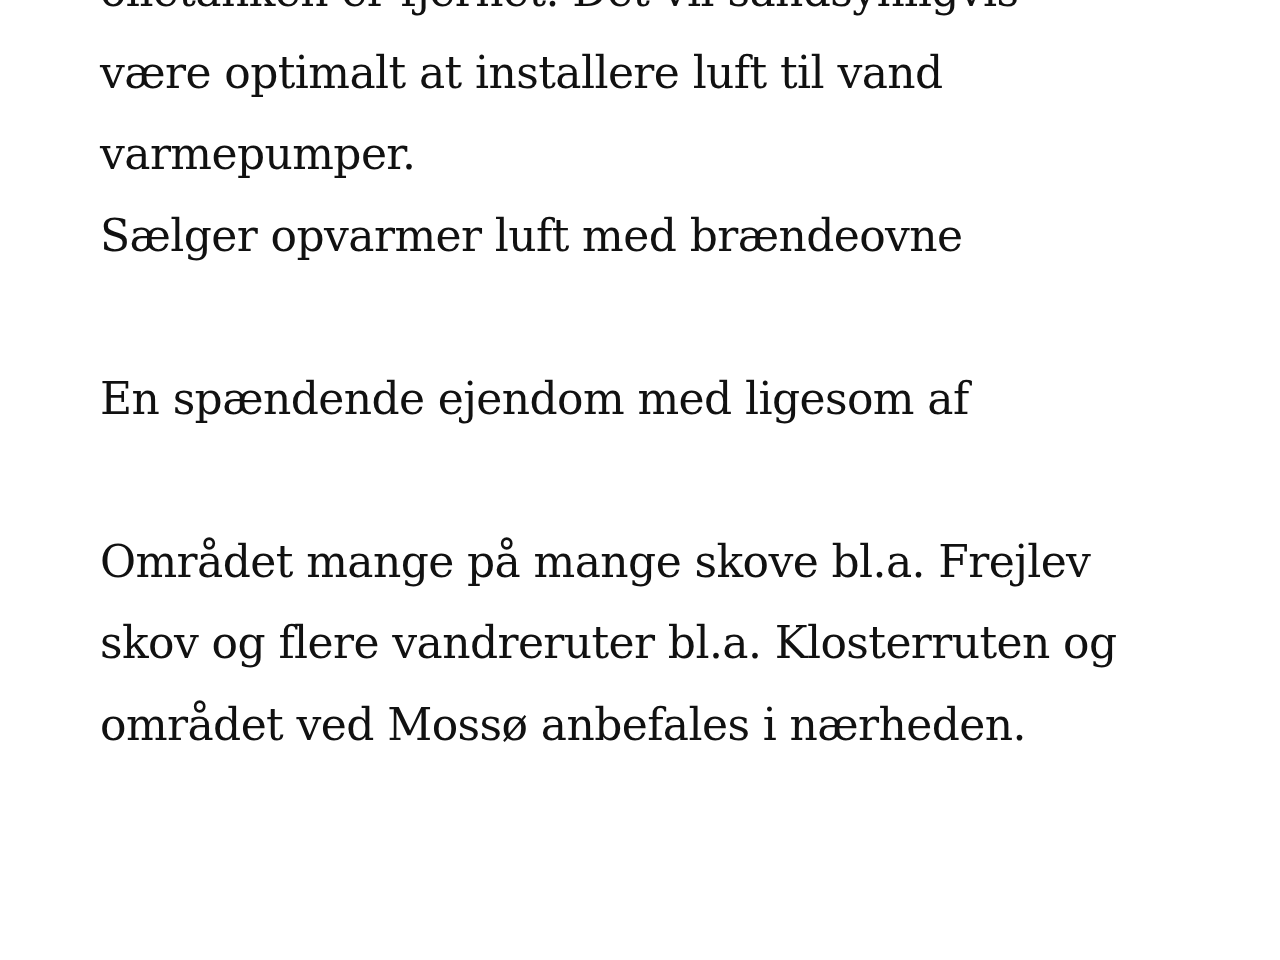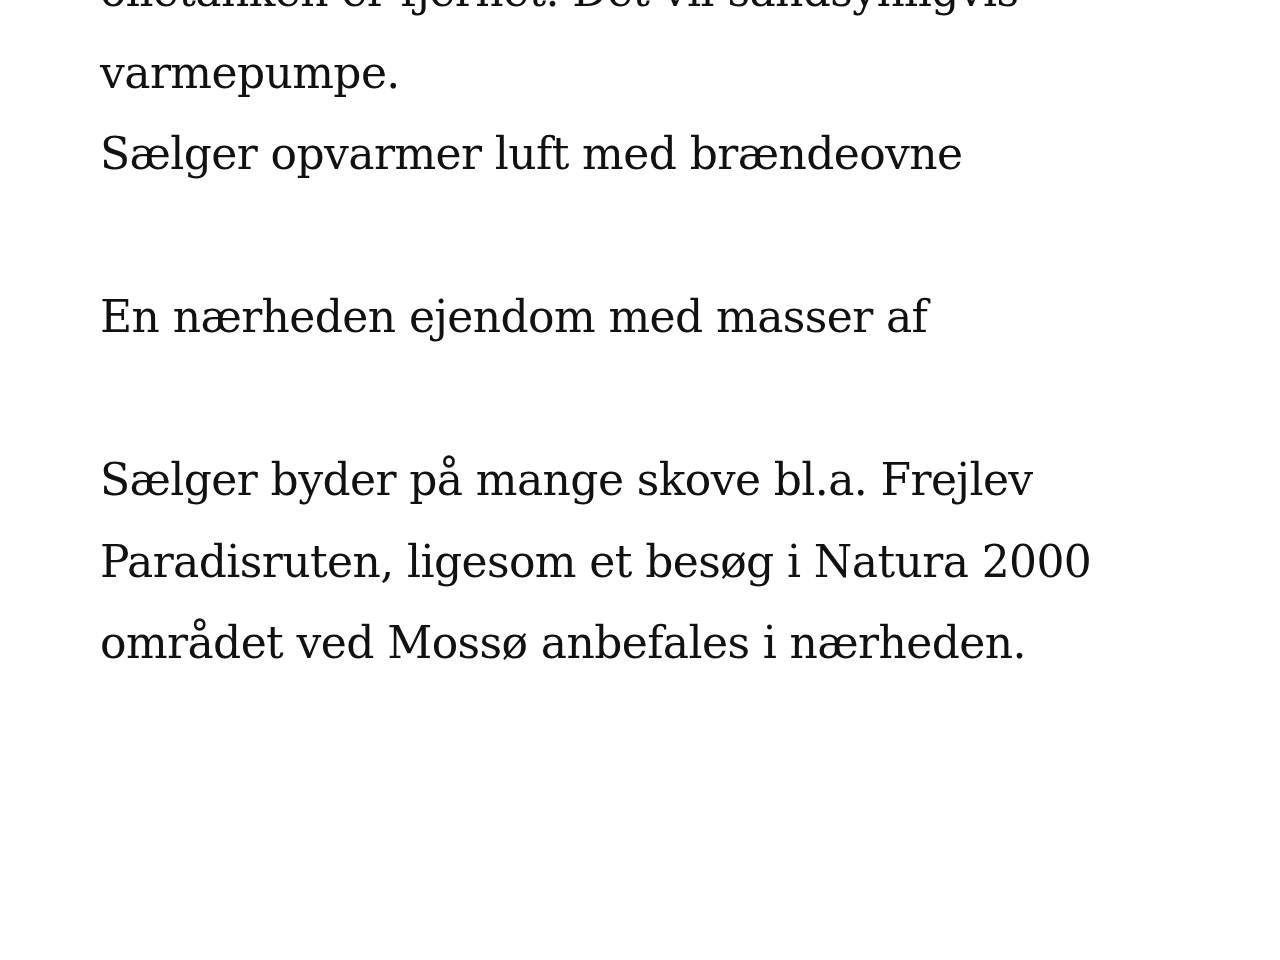--- a/index.html
+++ b/index.html
@@ -40,6 +40,7 @@
 <div class="doc">
   <div>
     <span class="line">olietanken er fjernet. Det vil sandsynligvis</span>
+    <span class="line">være optimalt at installere luft til vand</span>
     <span class="line">varmepumpe.</span>
     <span class="line">Sælger opvarmer luft med brændeovne</span>
   </div>

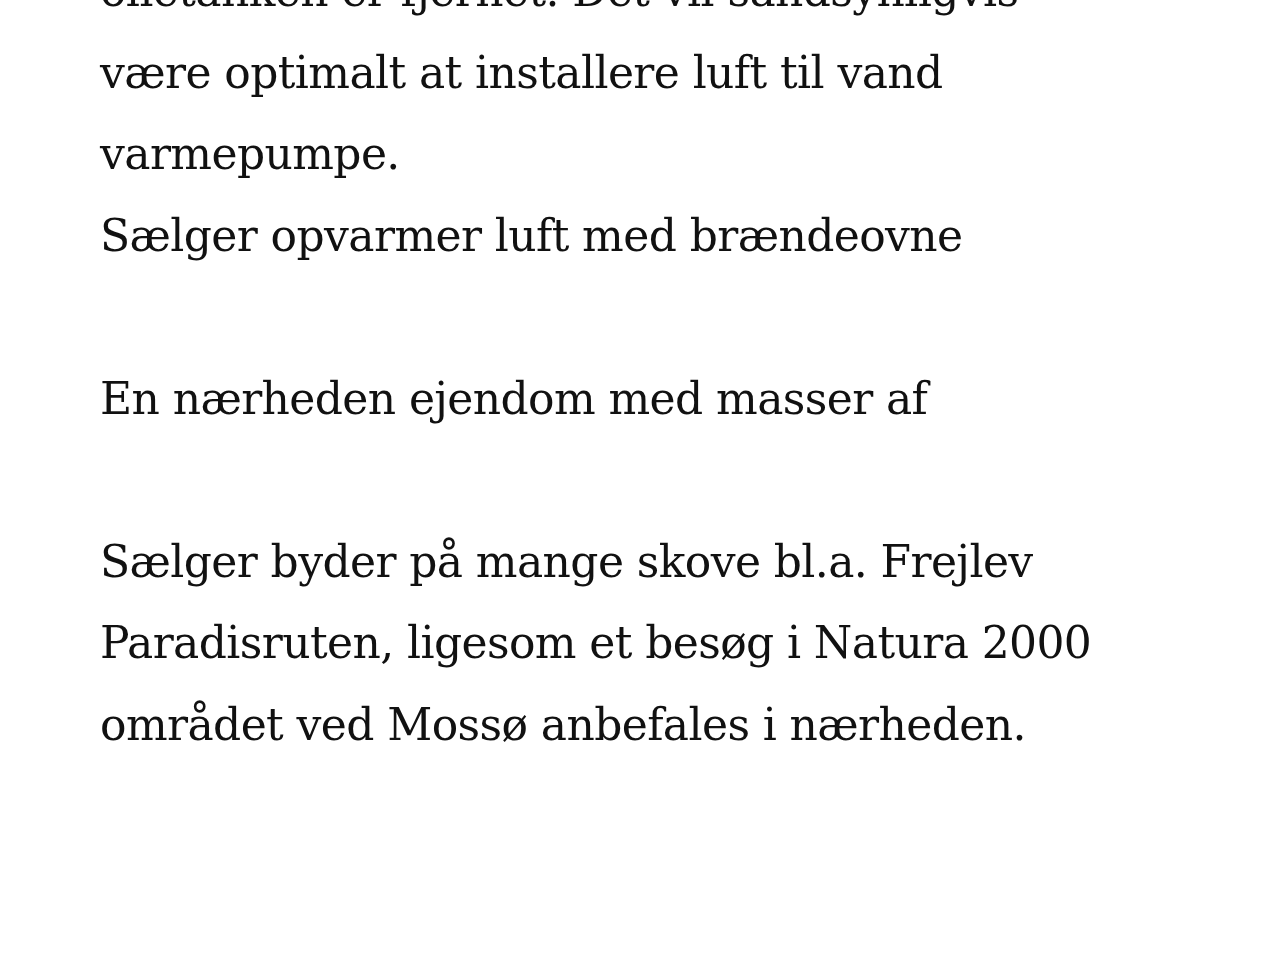--- a/index.html
+++ b/index.html
@@ -41,7 +41,7 @@
   <div>
     <span class="line">olietanken er fjernet. Det vil sandsynligvis</span>
     <span class="line">være optimalt at installere luft til vand</span>
-    <span class="line">varmepumpe.</span>
+    <span class="line">varmepumper.</span>
     <span class="line">Sælger opvarmer luft med brændeovne</span>
   </div>
   <span class="blank"></span>

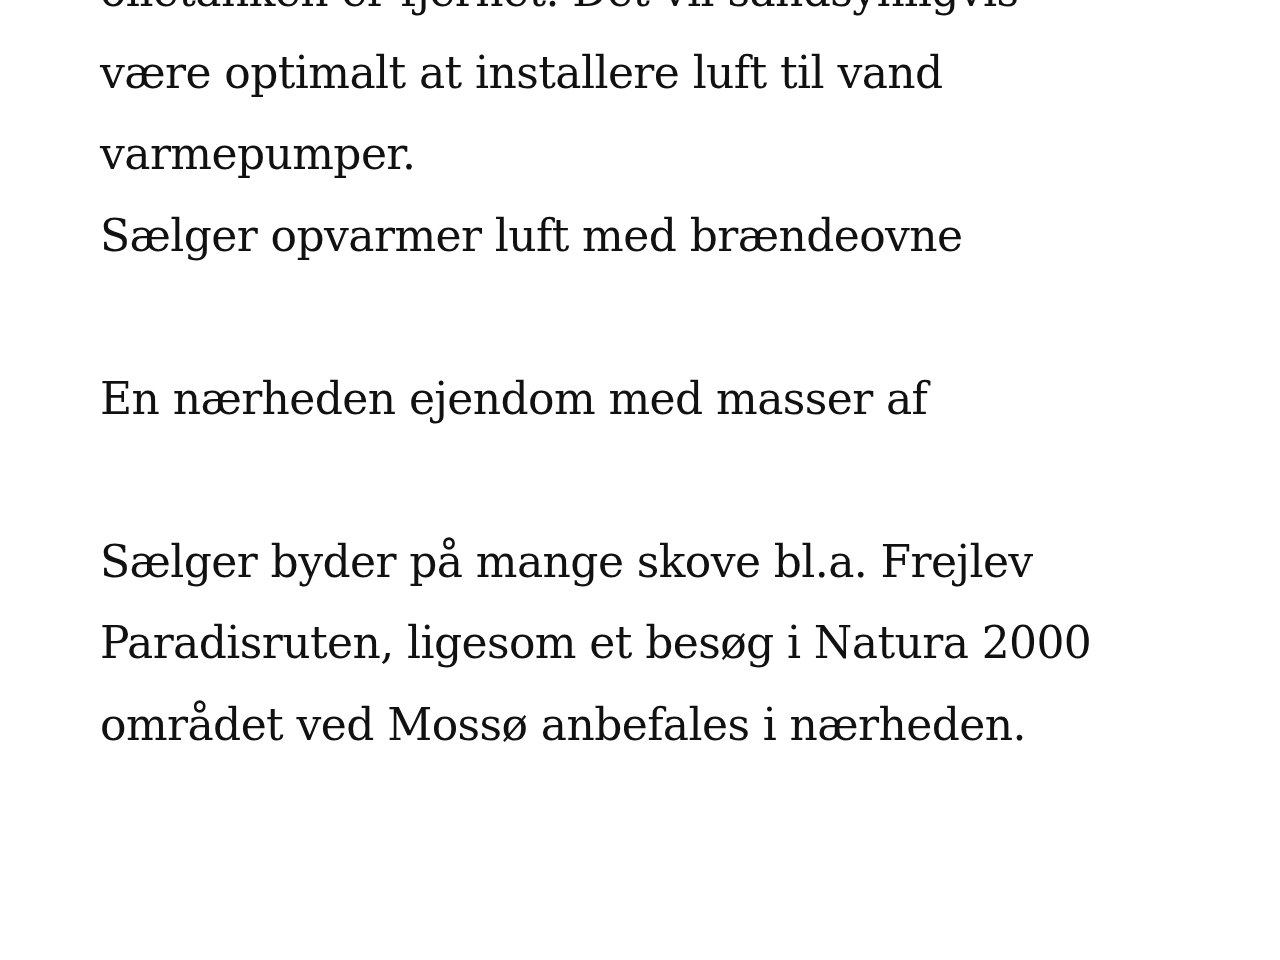--- a/index.html
+++ b/index.html
@@ -46,7 +46,7 @@
   </div>
   <span class="blank"></span>
   <div>
-    <span class="line">En nærheden ejendom med masser af</span>
+    <span class="line">En spændende ejendom med ligesom af</span>
   </div>
   <span class="blank"></span>
   <div>

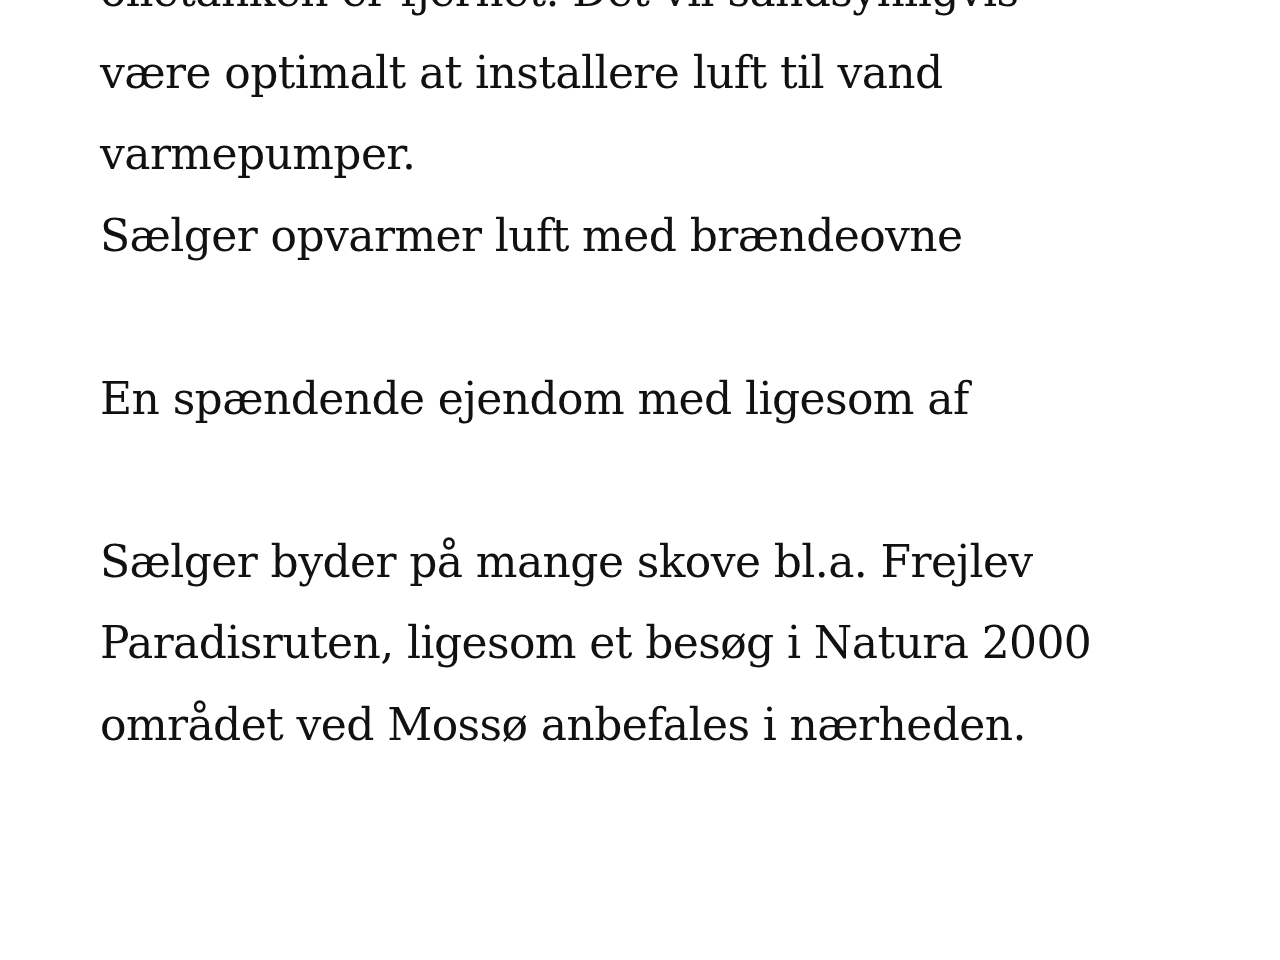--- a/index.html
+++ b/index.html
@@ -50,7 +50,7 @@
   </div>
   <span class="blank"></span>
   <div>
-    <span class="line">Sælger byder på mange skove bl.a. Frejlev</span>
+    <span class="line">Området mange på mange skove bl.a. Frejlev</span>
     <span class="line">Paradisruten, ligesom et besøg i Natura 2000</span>
     <span class="line">området ved Mossø anbefales i nærheden.</span>
   </div>

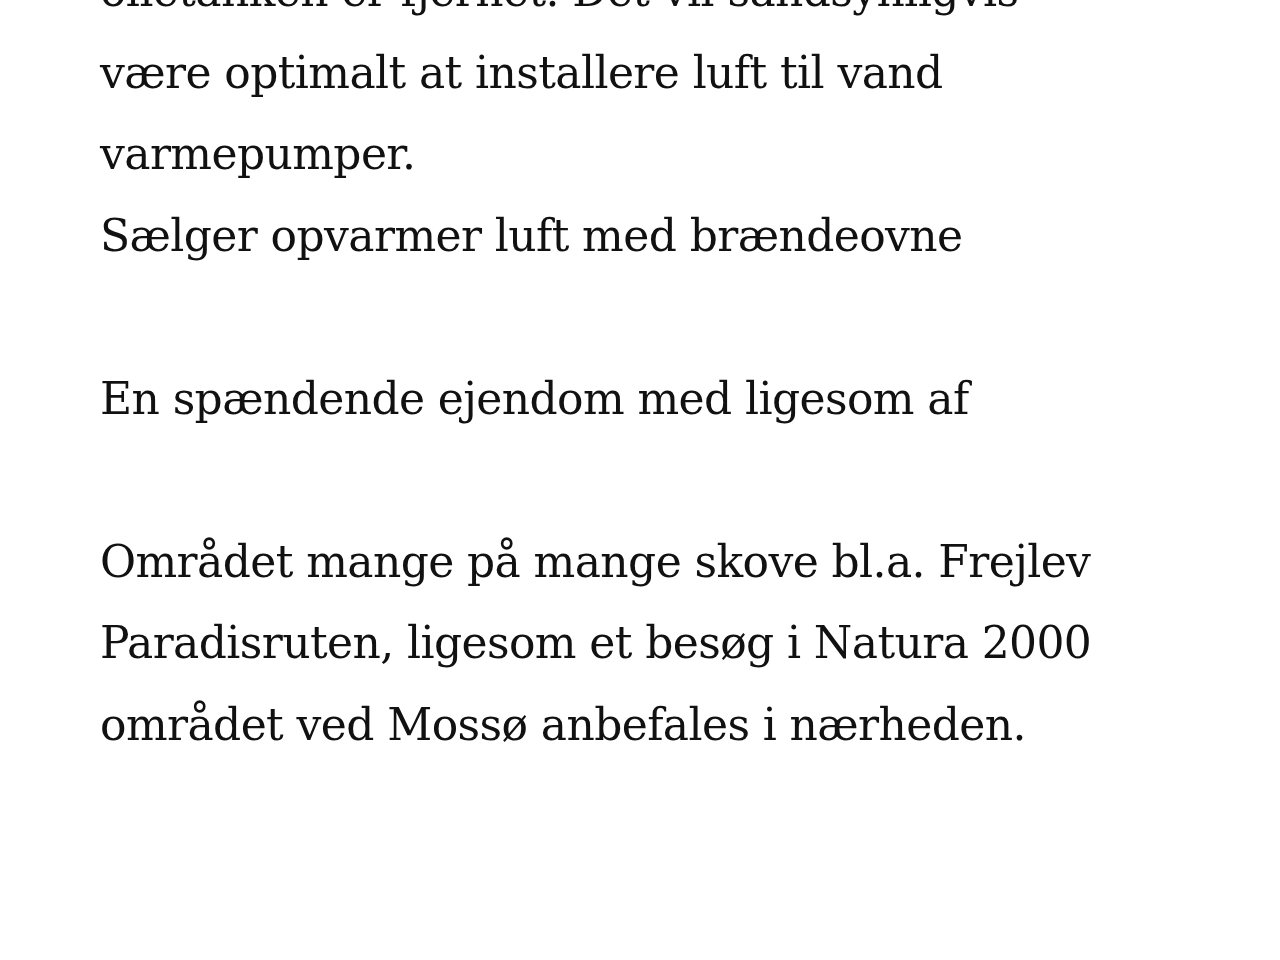--- a/index.html
+++ b/index.html
@@ -51,6 +51,7 @@
   <span class="blank"></span>
   <div>
     <span class="line">Området mange på mange skove bl.a. Frejlev</span>
+    <span class="line">skov og flere vandreruter bl.a. Klosterruten og</span>
     <span class="line">Paradisruten, ligesom et besøg i Natura 2000</span>
     <span class="line">området ved Mossø anbefales i nærheden.</span>
   </div>

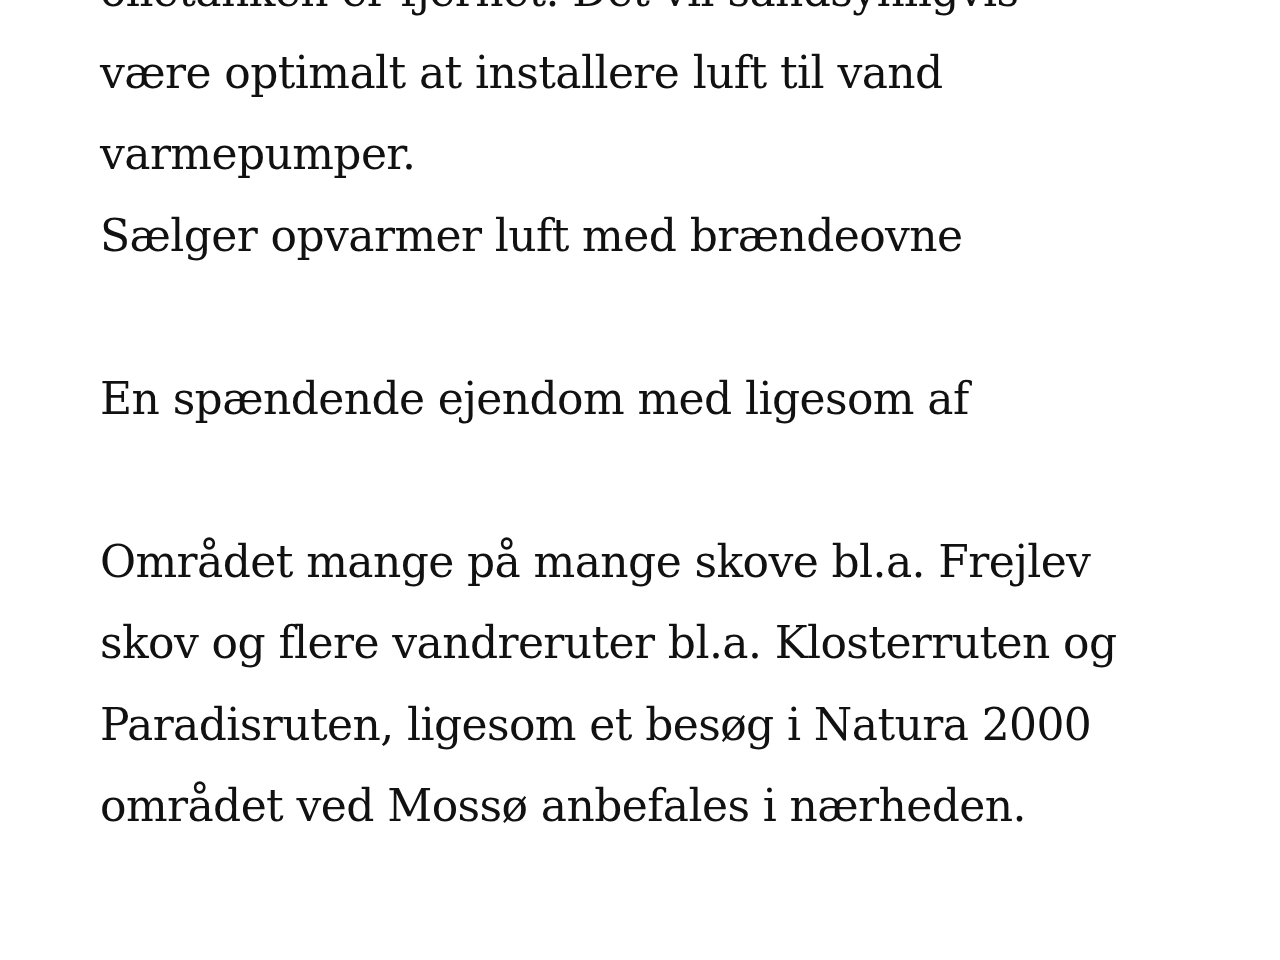--- a/index.html
+++ b/index.html
@@ -52,7 +52,6 @@
   <div>
     <span class="line">Området mange på mange skove bl.a. Frejlev</span>
     <span class="line">skov og flere vandreruter bl.a. Klosterruten og</span>
-    <span class="line">Paradisruten, ligesom et besøg i Natura 2000</span>
     <span class="line">området ved Mossø anbefales i nærheden.</span>
   </div>
 </div>

